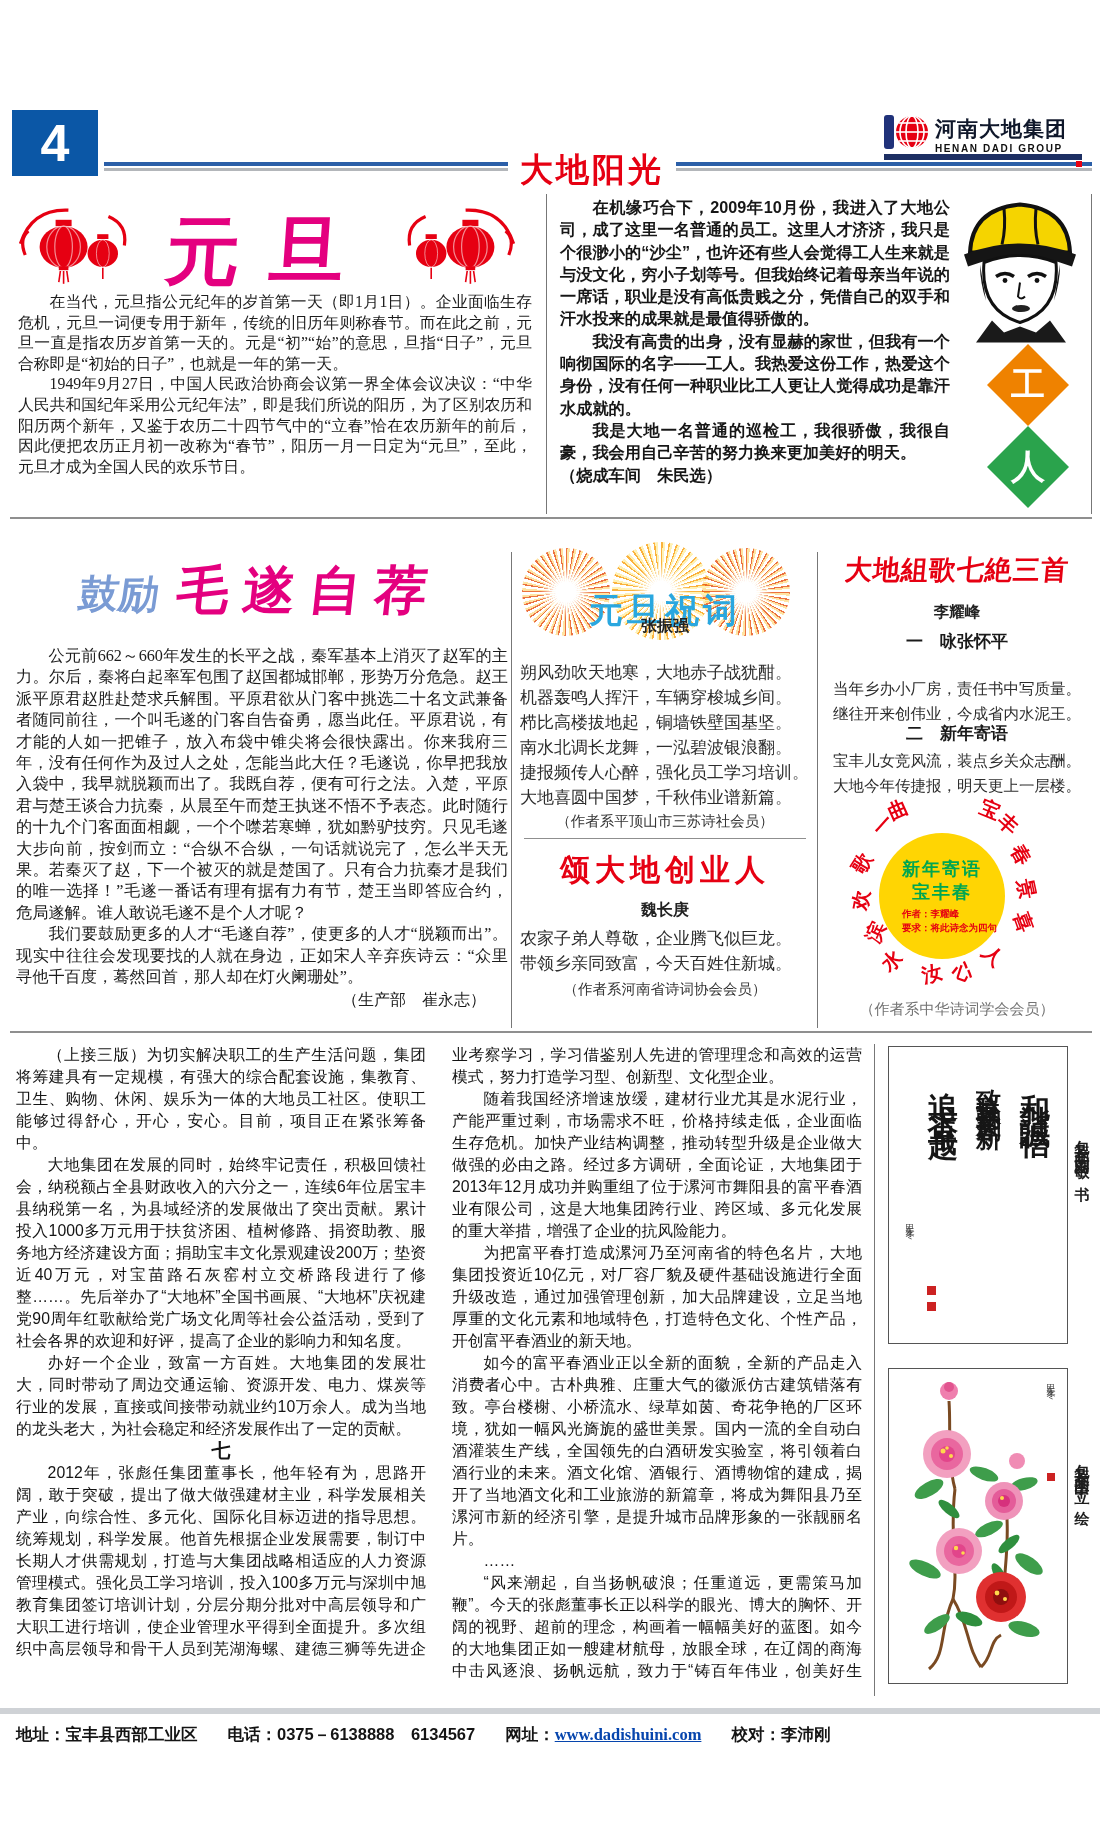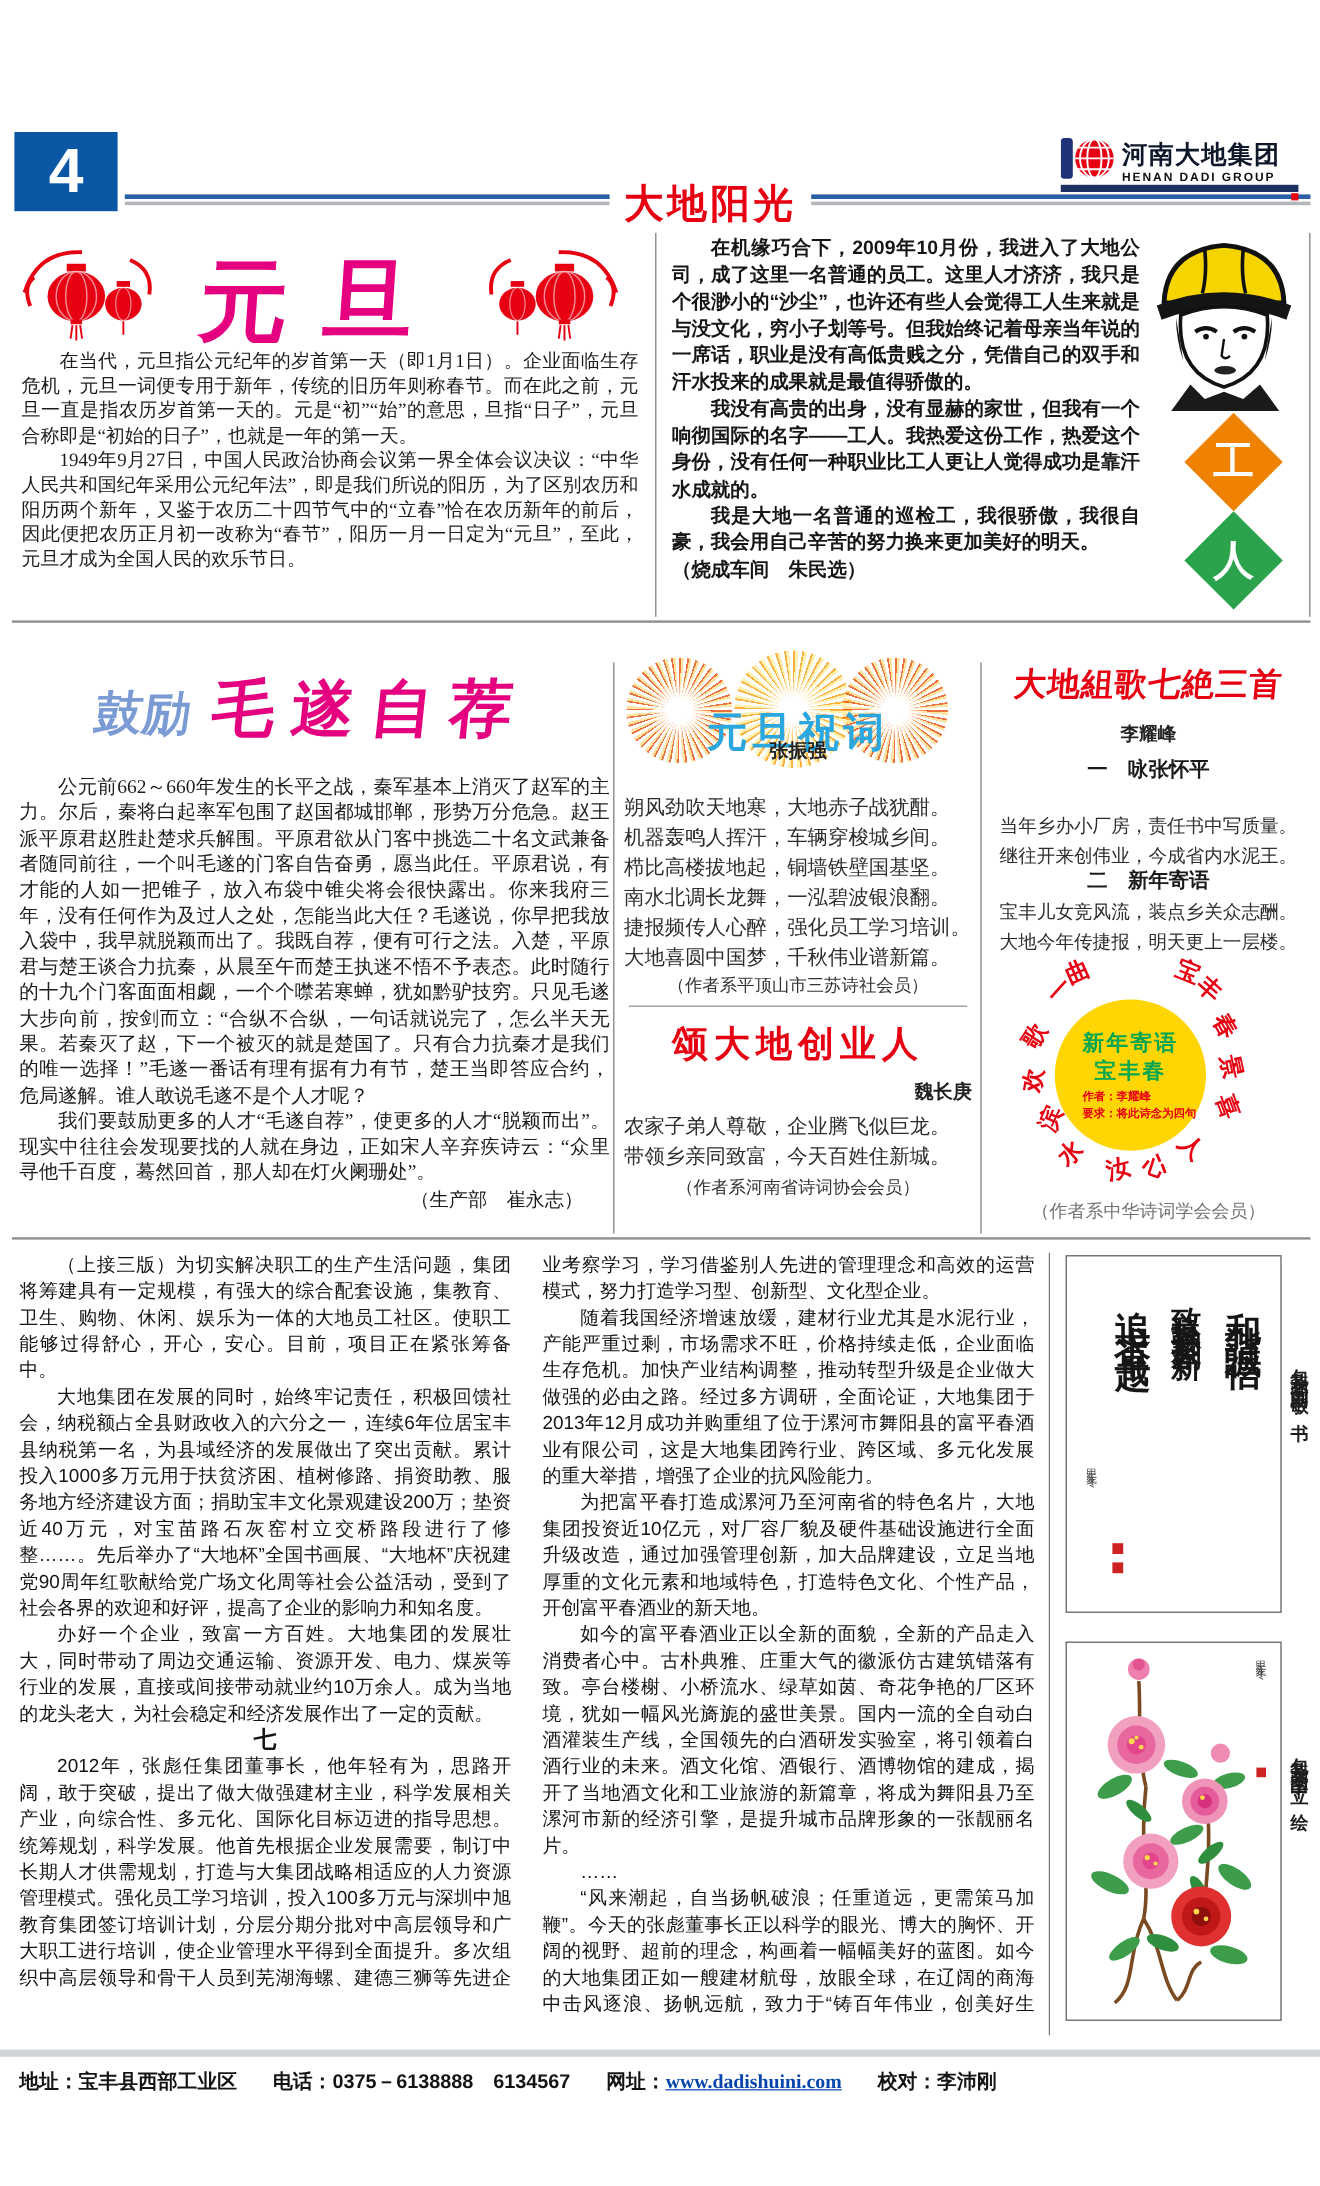--- a/index.html
+++ b/index.html
@@ -277,7 +277,7 @@
   <div class="abs p-attr" style="left:520px;top:812px;">（作者系平顶山市三苏诗社会员）</div>
   <div class="abs hline-thin" style="left:524px;top:838px;width:282px;"></div>
   <div class="abs song-title">颂大地创业人</div>
-  <div class="abs p-author" style="left:520px;top:900px;text-align:right;">魏长庚</div>
+  <div class="abs p-author" style="left:520px;top:900px;">魏长庚</div>
   <div class="abs p-lines" style="left:520px;top:926px;">
       <div>农家子弟人尊敬，企业腾飞似巨龙。</div>
       <div>带领乡亲同致富，今天百姓住新城。</div>

